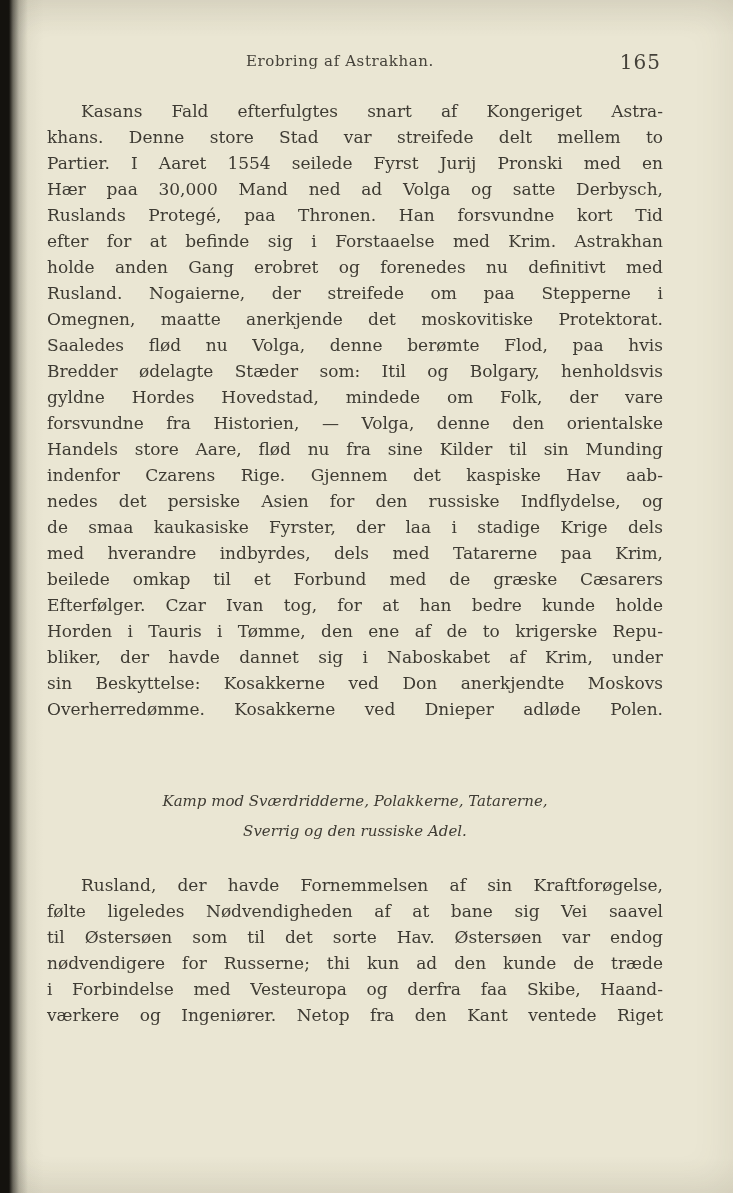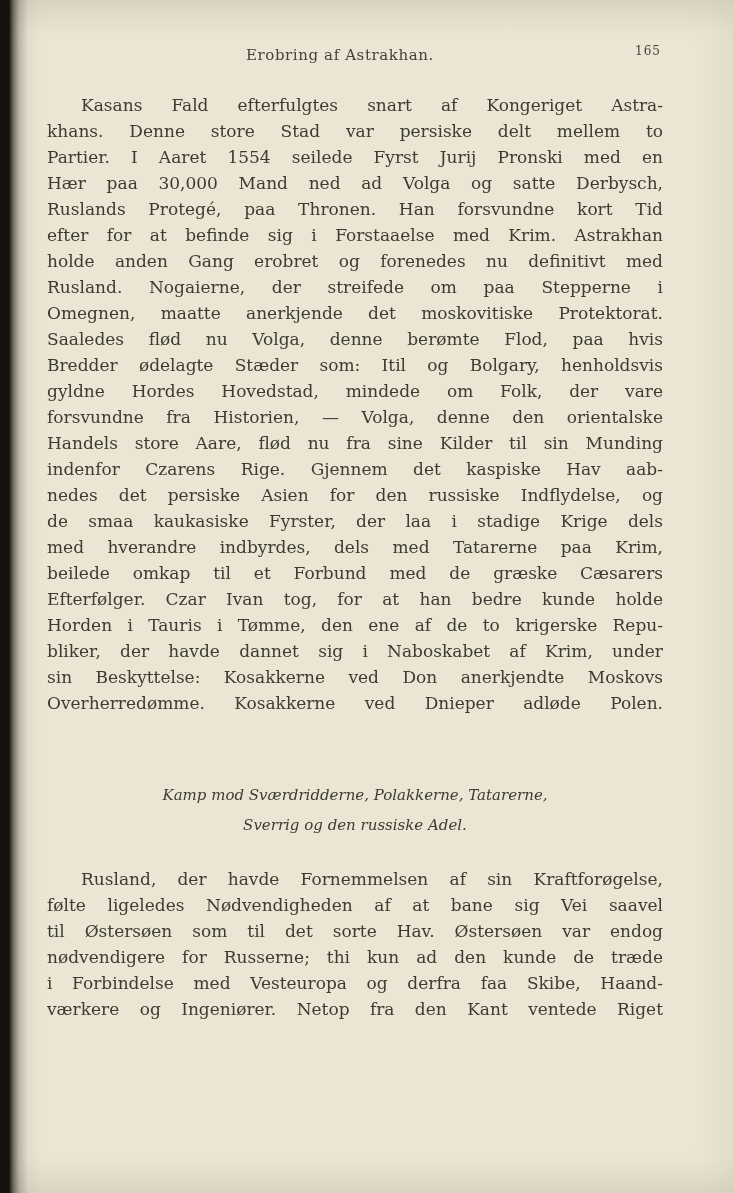--- a/index.html
+++ b/index.html
@@ -33,7 +33,7 @@
   .content {
     position: absolute;
     left: 47px;
-    top: 46px;
+    top: 52px;
     width: 616px;
     z-index: 1;
   }

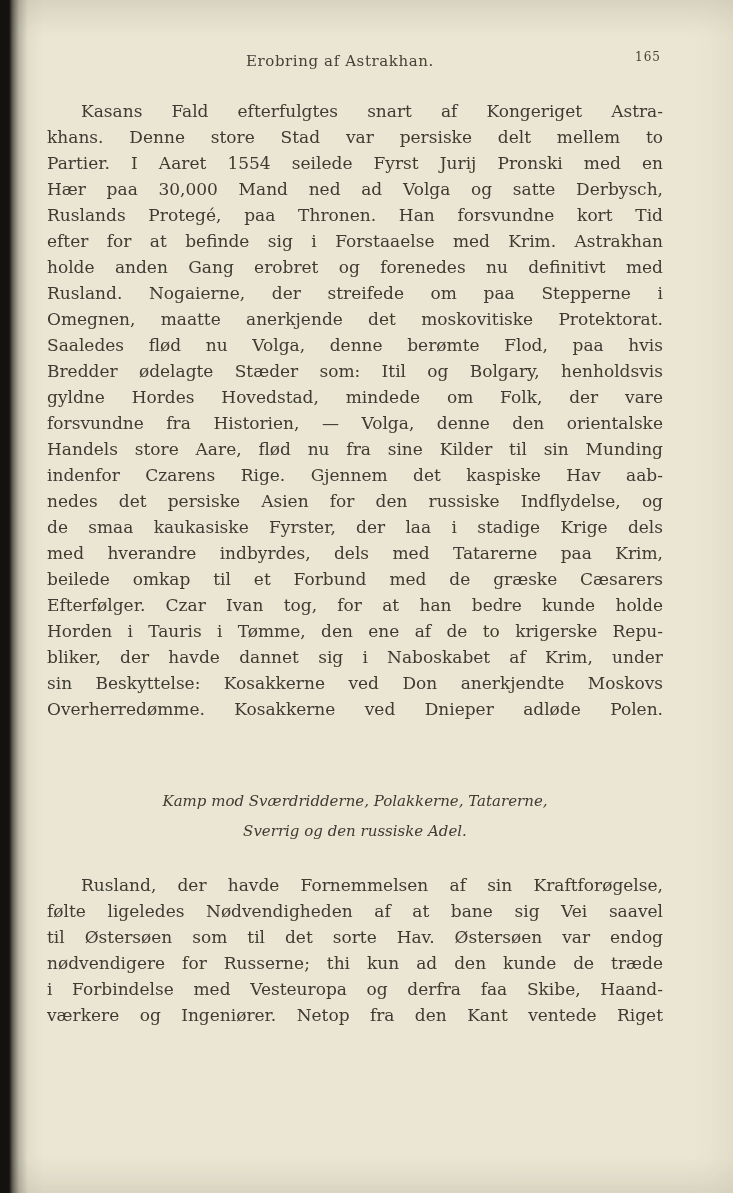--- a/index.html
+++ b/index.html
@@ -55,7 +55,7 @@
     position: absolute;
     right: 2px;
     top: -2px;
-    font-size: 12px;
+    font-size: 20px;
     letter-spacing: 1px;
   }
   .paragraph {

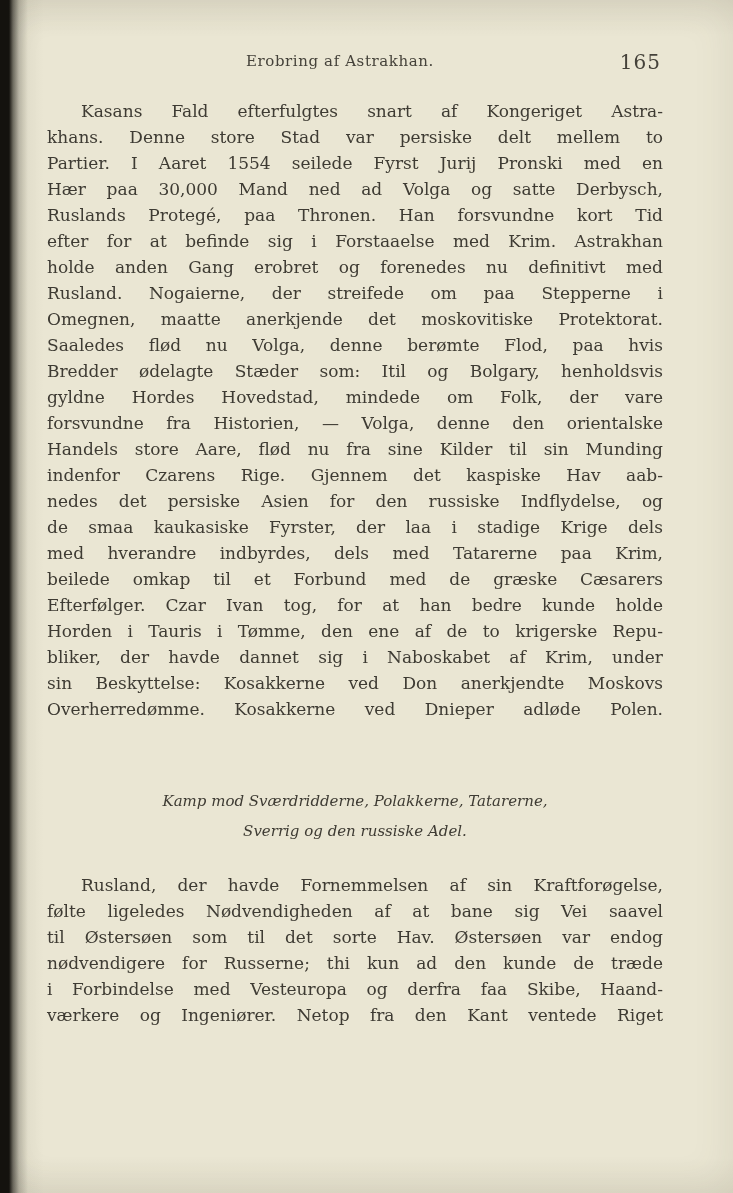--- a/index.html
+++ b/index.html
@@ -94,7 +94,7 @@
 
     <div class="paragraph">
         <div class="line">Kasans Fald efterfulgtes snart af Kongeriget Astra-</div>
-        <div class="line">khans. Denne store Stad var persiske delt mellem to</div>
+        <div class="line">khans. Denne store Stad var streifede delt mellem to</div>
         <div class="line">Partier. I Aaret 1554 seilede Fyrst Jurij Pronski med en</div>
         <div class="line">Hær paa 30,000 Mand ned ad Volga og satte Derbysch,</div>
         <div class="line">Ruslands Protegé, paa Thronen. Han forsvundne kort Tid</div>

